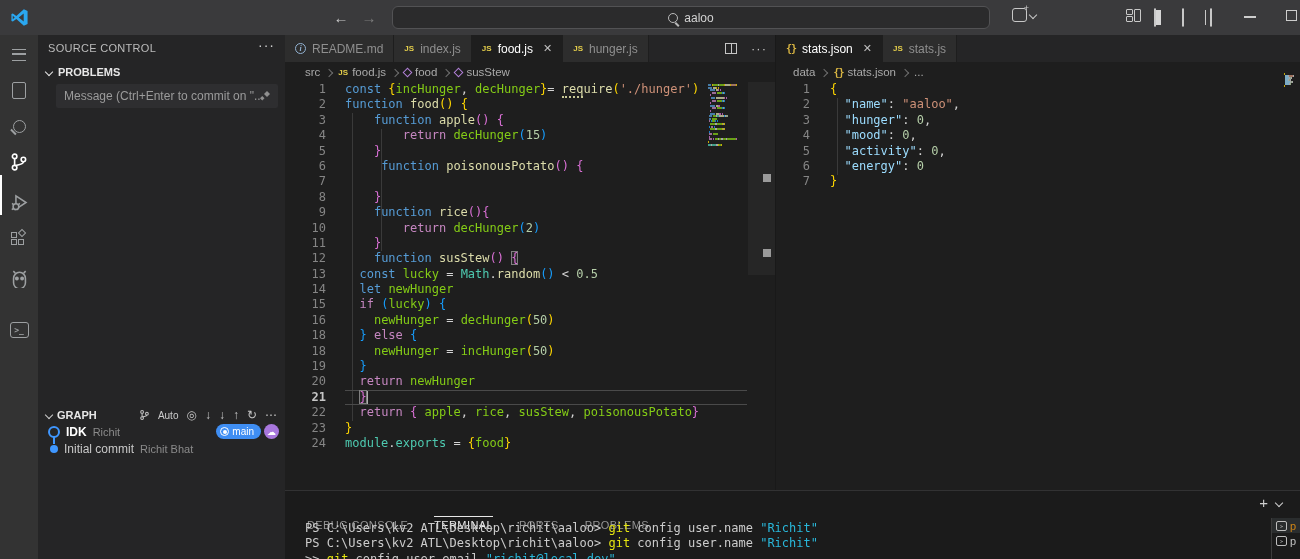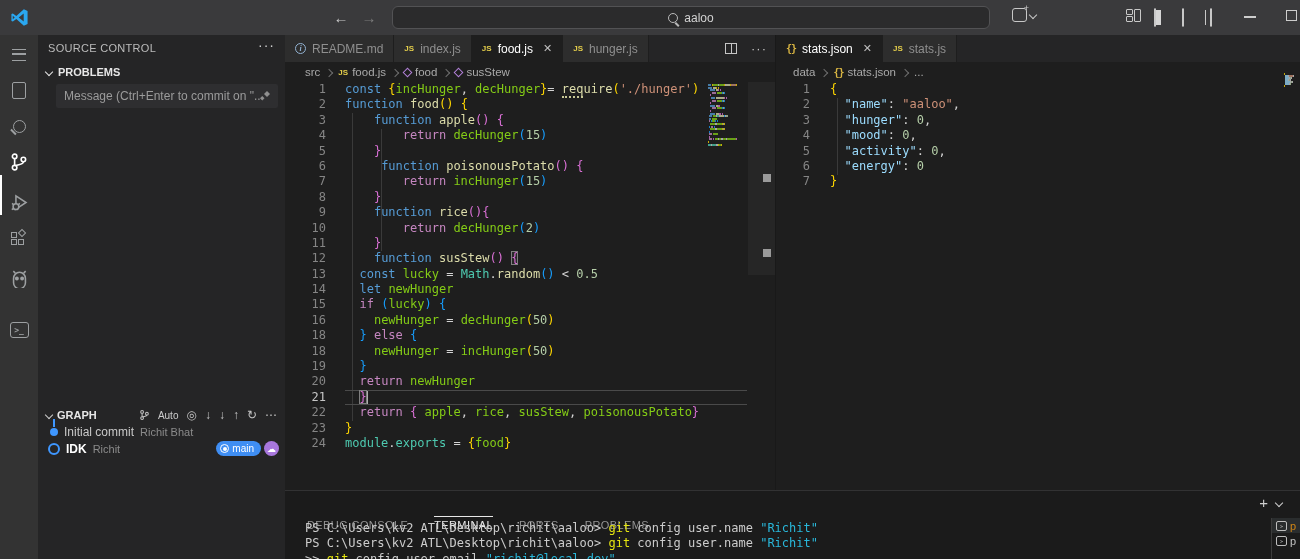--- a/index.html
+++ b/index.html
@@ -333,7 +333,7 @@
           <div class="cl"><span class="ln">4</span><span class="lt"><span class="tk-pl">        </span><span class="tk-ct">return</span><span class="tk-pl"> </span><span class="tk-vr">decHunger</span><span class="tk-b3">(</span><span class="tk-nm">15</span><span class="tk-b3">)</span></span></div>
           <div class="cl"><span class="ln">5</span><span class="lt"><span class="tk-pl">    </span><span class="tk-b2">}</span></span></div>
           <div class="cl"><span class="ln">6</span><span class="lt"><span class="tk-pl">     </span><span class="tk-kw">function</span><span class="tk-pl"> </span><span class="tk-fn">poisonousPotato</span><span class="tk-b2">()</span><span class="tk-pl"> </span><span class="tk-b2">{</span></span></div>
-          <div class="cl"><span class="ln">7</span><span class="lt"><span class="tk-pl">        </span><span class="tk-ct">return</span><span class="tk-pl"> </span><span class="tk-vr">incHunger</span><span class="tk-b3">(</span><span class="tk-nm">15</span><span class="tk-b3">)</span></span></div>
+          <div class="cl"><span class="ln">7</span></div>
           <div class="cl"><span class="ln">8</span><span class="lt"><span class="tk-pl">    </span><span class="tk-b2">}</span></span></div>
           <div class="cl"><span class="ln">9</span><span class="lt"><span class="tk-pl">    </span><span class="tk-kw">function</span><span class="tk-pl"> </span><span class="tk-fn">rice</span><span class="tk-b2">()</span><span class="tk-b2">{</span></span></div>
           <div class="cl"><span class="ln">10</span><span class="lt"><span class="tk-pl">        </span><span class="tk-ct">return</span><span class="tk-pl"> </span><span class="tk-vr">decHunger</span><span class="tk-b3">(</span><span class="tk-nm">2</span><span class="tk-b3">)</span></span></div>

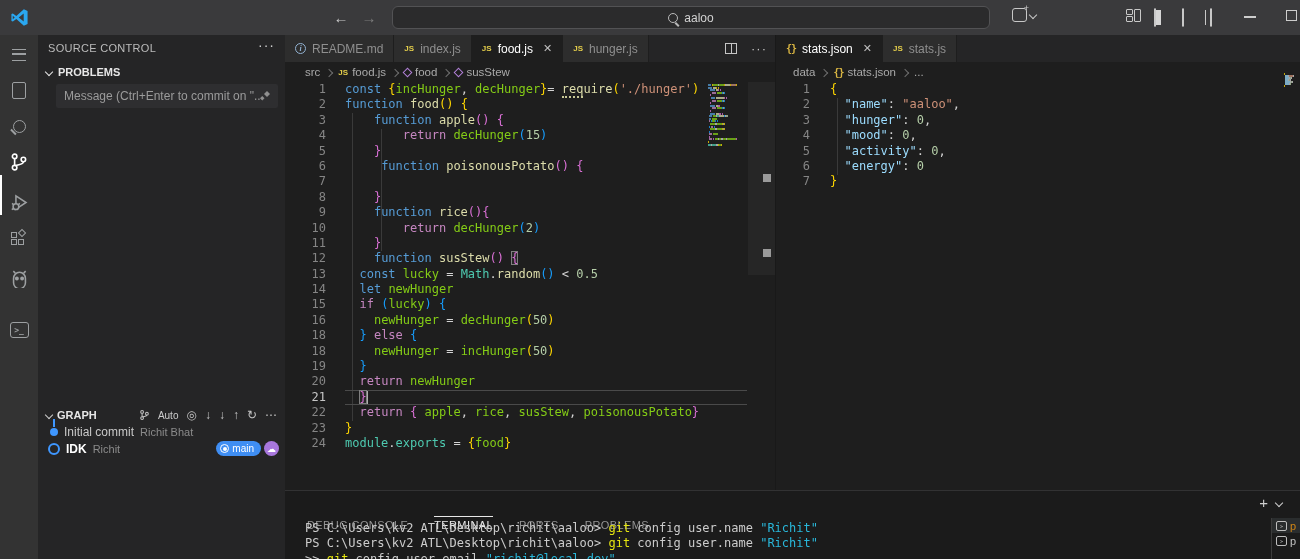--- a/index.html
+++ b/index.html
@@ -117,7 +117,7 @@
   .eg1 .ln{width:41px;padding-right:19px;}
   .eg2 .ln{width:34px;padding-right:20px;}
   .lt{flex:1;min-width:0;}
-  .cl.cur .ln{color:#c6c6c6;font-weight:normal;}
+  .cl.cur .ln{color:#c6c6c6;font-weight:bold;}
   .cl.cur .lt{border-top:1px solid #4a4a4a;border-bottom:1px solid #4a4a4a;line-height:13.4px;margin-right:28px;}
   .tk-kw{color:#569cd6}.tk-ct{color:#c586c0}.tk-fn{color:#dcdcaa}.tk-vr{color:#84cc16}.tk-nm{color:#b5cea8}
   .tk-st{color:#ce9178}.tk-cl{color:#4ec9b0}.tk-pl{color:#d4d4d4}.tk-b1{color:#ffd700}.tk-b2{color:#da70d6}

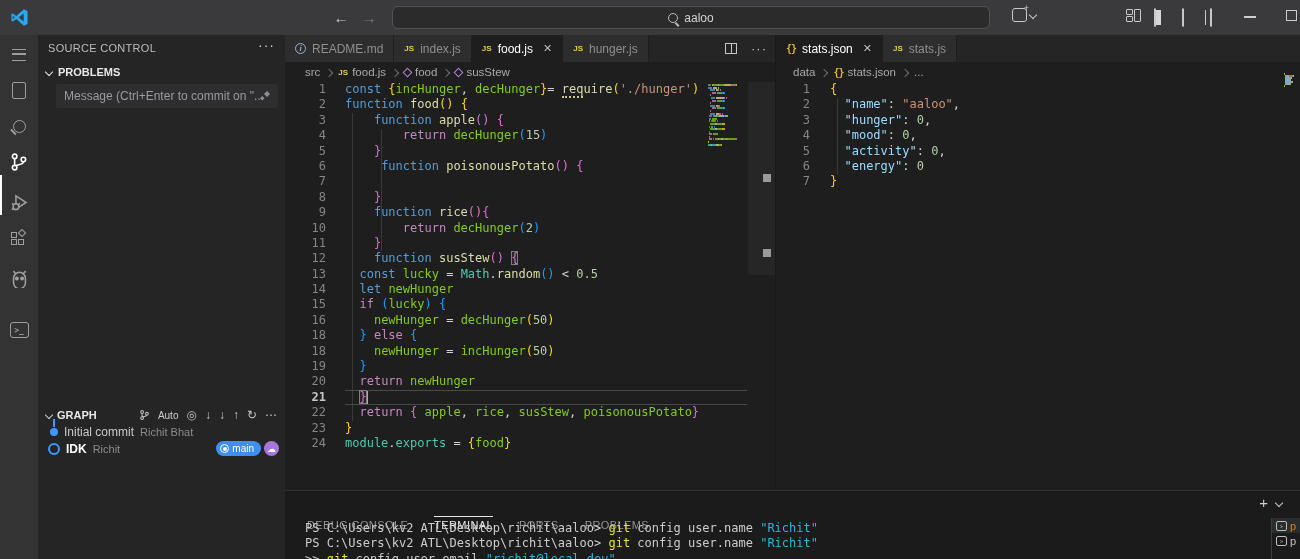--- a/index.html
+++ b/index.html
@@ -259,12 +259,6 @@
         </span>
       </div>
       <div class="graph-row">
-        <span class="gr-line"></span>
-        <span class="gr-dot"></span>
-        <span class="gr-title2">Initial commit</span>
-        <span class="gr-author">Richit Bhat</span>
-      </div>
-      <div class="graph-row">
         <span class="gr-circle"></span>
         <span class="gr-title1">IDK</span>
         <span class="gr-author">Richit</span>
@@ -275,6 +269,12 @@
           </span>
           <span class="cloud-badge">☁</span>
         </span>
+      </div>
+      <div class="graph-row">
+        <span class="gr-line"></span>
+        <span class="gr-dot"></span>
+        <span class="gr-title2">Initial commit</span>
+        <span class="gr-author">Richit Bhat</span>
       </div>
     </div>
   </div>

